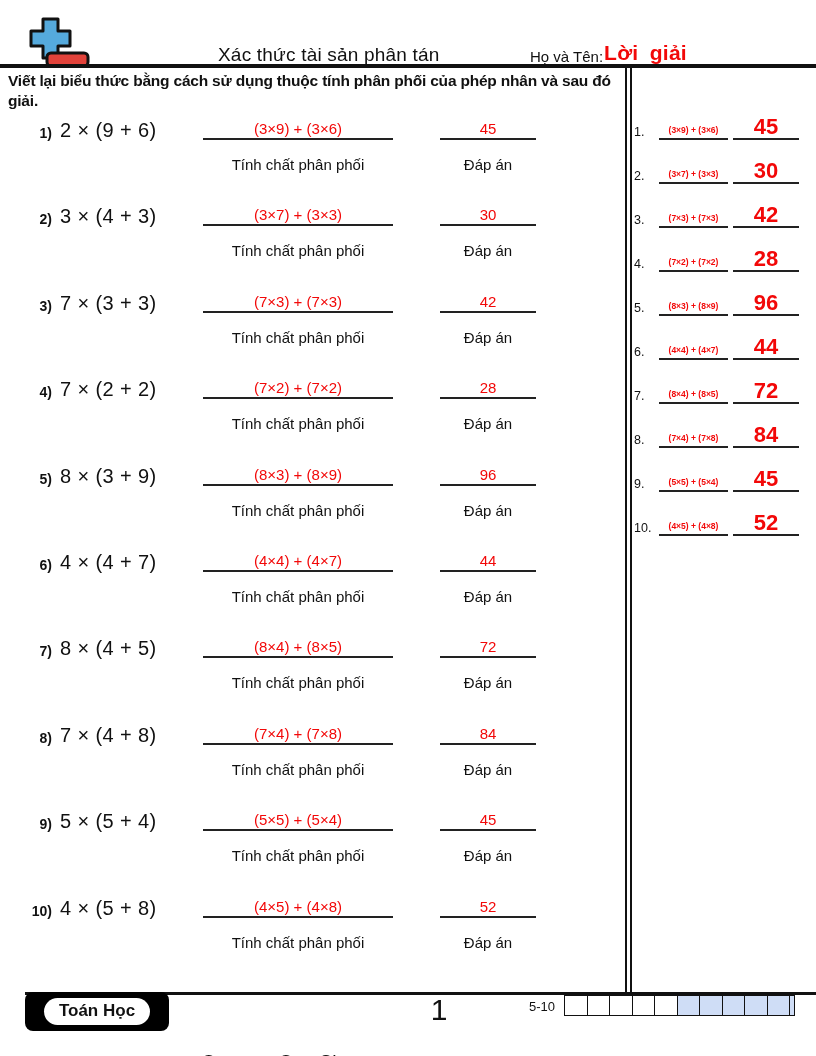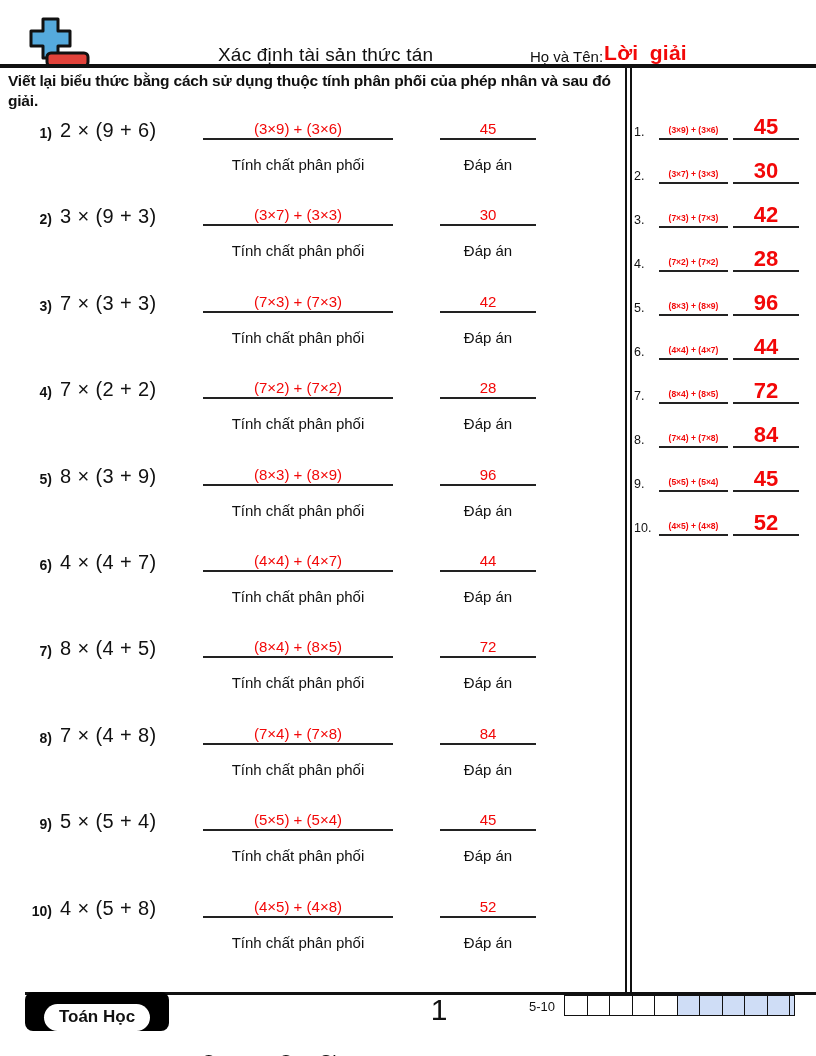--- a/index.html
+++ b/index.html
@@ -76,7 +76,7 @@
       <rect x="19" y="37" width="41" height="13" rx="4" fill="var(--logo-red)" stroke="#111" stroke-width="3"></rect>
     </svg>
   </div>
-  <div class="ws-title">Xác định tài sản thức tán</div>
+  <div class="ws-title">Xác thức tài sản phân tán</div>
   <span class="name-label">Họ và Tên:</span>
   <span class="answer-key-label">Lời giải</span>
   <div class="header-rule"></div>

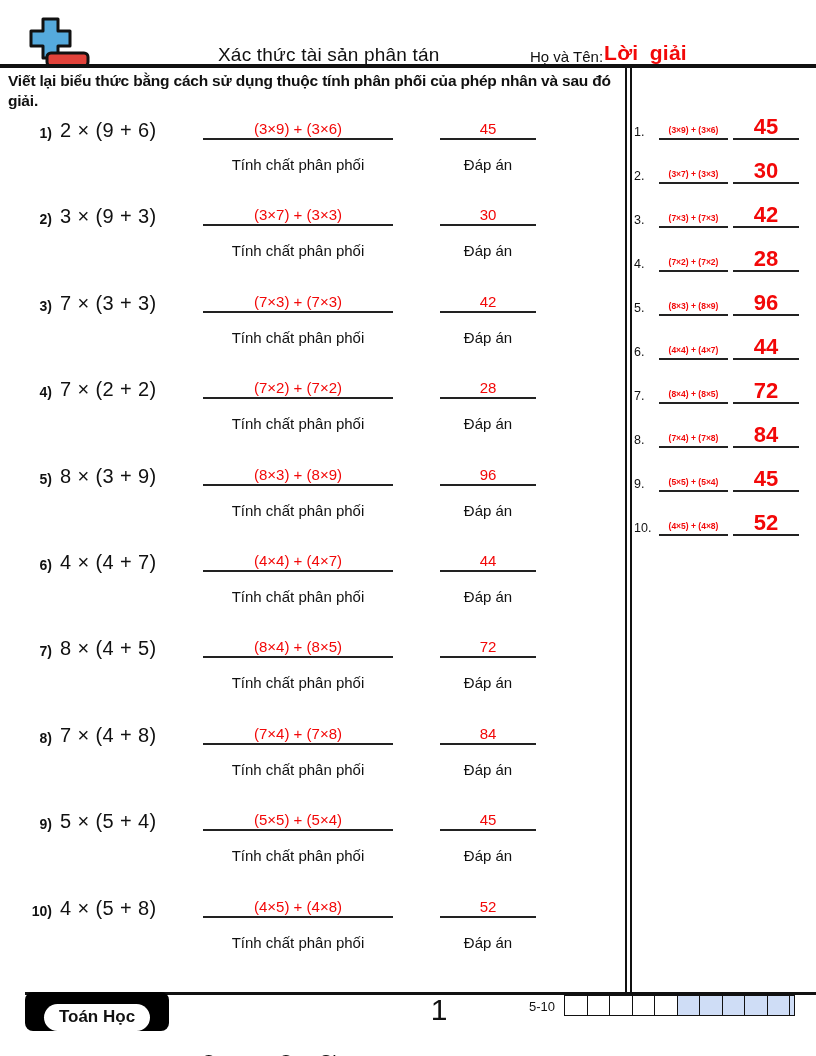--- a/index.html
+++ b/index.html
@@ -100,7 +100,7 @@
       </div>
       <div class="prow" style="top: 203.4px;">
         <span class="pnum">2)</span>
-        <span class="pexpr">3 × (9 + 3)</span>
+        <span class="pexpr">3 × (4 + 3)</span>
         <div class="pcell pdist">
           <span class="red-val">(3×7) + (3×3)</span>
           <span class="cell-label">Tính chất phân phối</span>

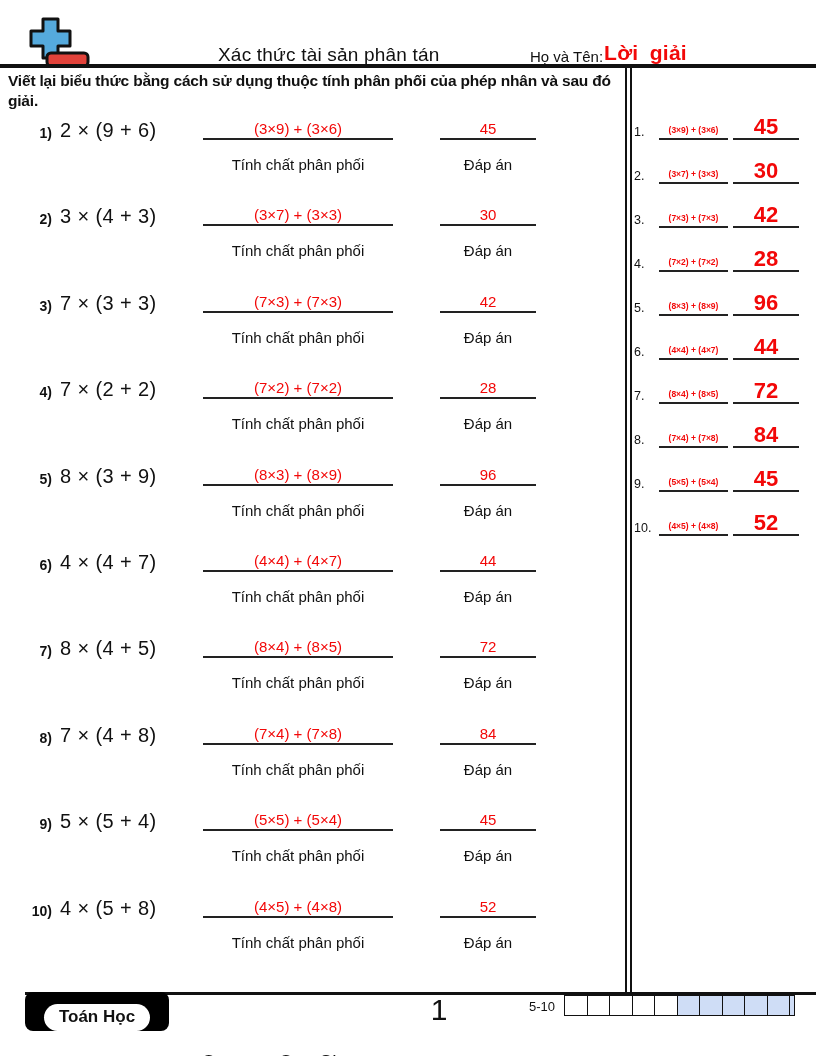--- a/index.html
+++ b/index.html
@@ -53,7 +53,7 @@
   
   .footer-rule { position:absolute; left:25px; top:992px; width:791px; height:2.5px; background:#111; }
   .badge { position:absolute; left:25px; top:992px; width:144px; height:39px; background:#000;
-    border-radius:8px; display:flex; align-items:flex-end; justify-content:center; }
+    border-radius:8px; display:flex; align-items:center; justify-content:center; }
   .badge-pill { background:#fff; border-radius:16px; padding:3px 15px 4px;
     font-size:17px; font-weight:bold; color:#111; }
   .website { position:absolute; left:176px; top:1011px; font-size:19px;margin-top:40px; }

